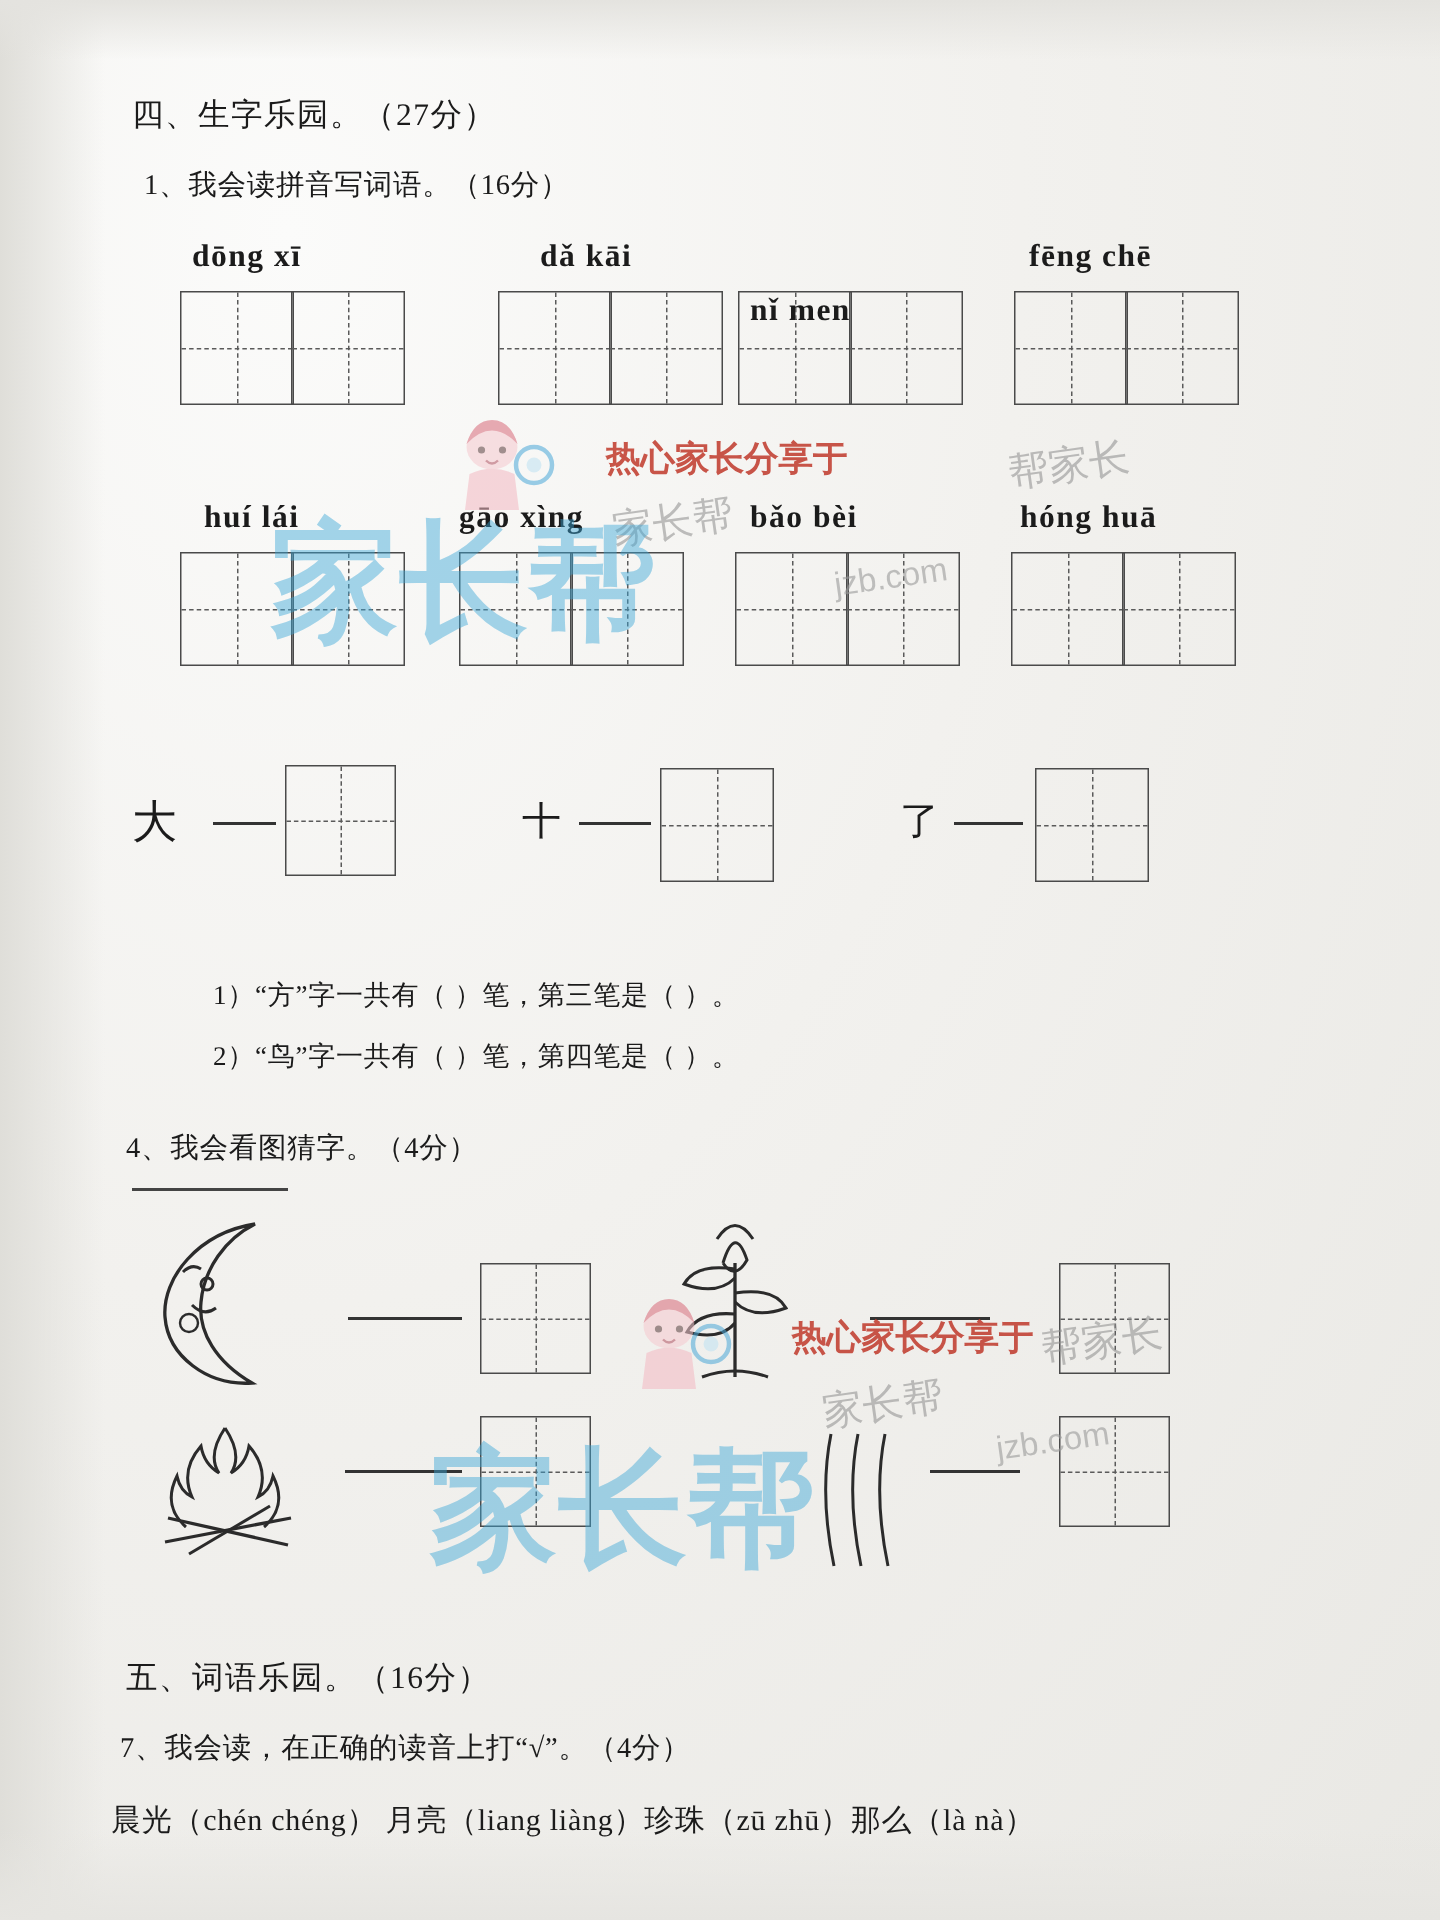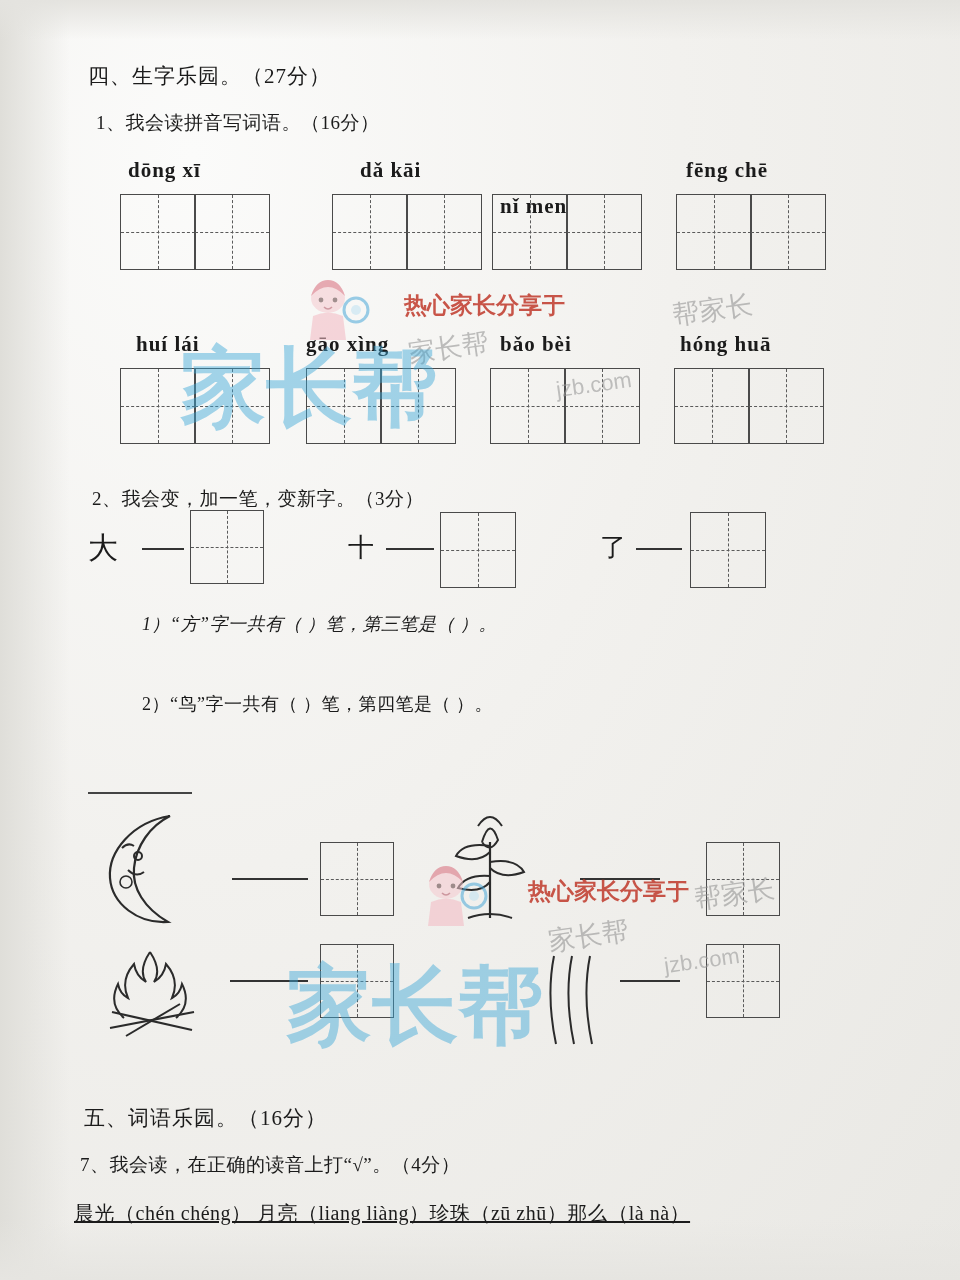--- a/index.html
+++ b/index.html
@@ -143,7 +143,6 @@
     <div class="tzg" style="width:76px;height:76px;margin-left:-1.6px;"></div>
   </div>
 
-  <div class="q-line" style="left:92px; top:486px;">2、我会变，加一笔，变新字。（3分）</div>
 
   <div class="char-big" style="left:88px; top:528px;">大</div>
   <div class="dash-line" style="left:142px; top:548px; width:42px;"></div>

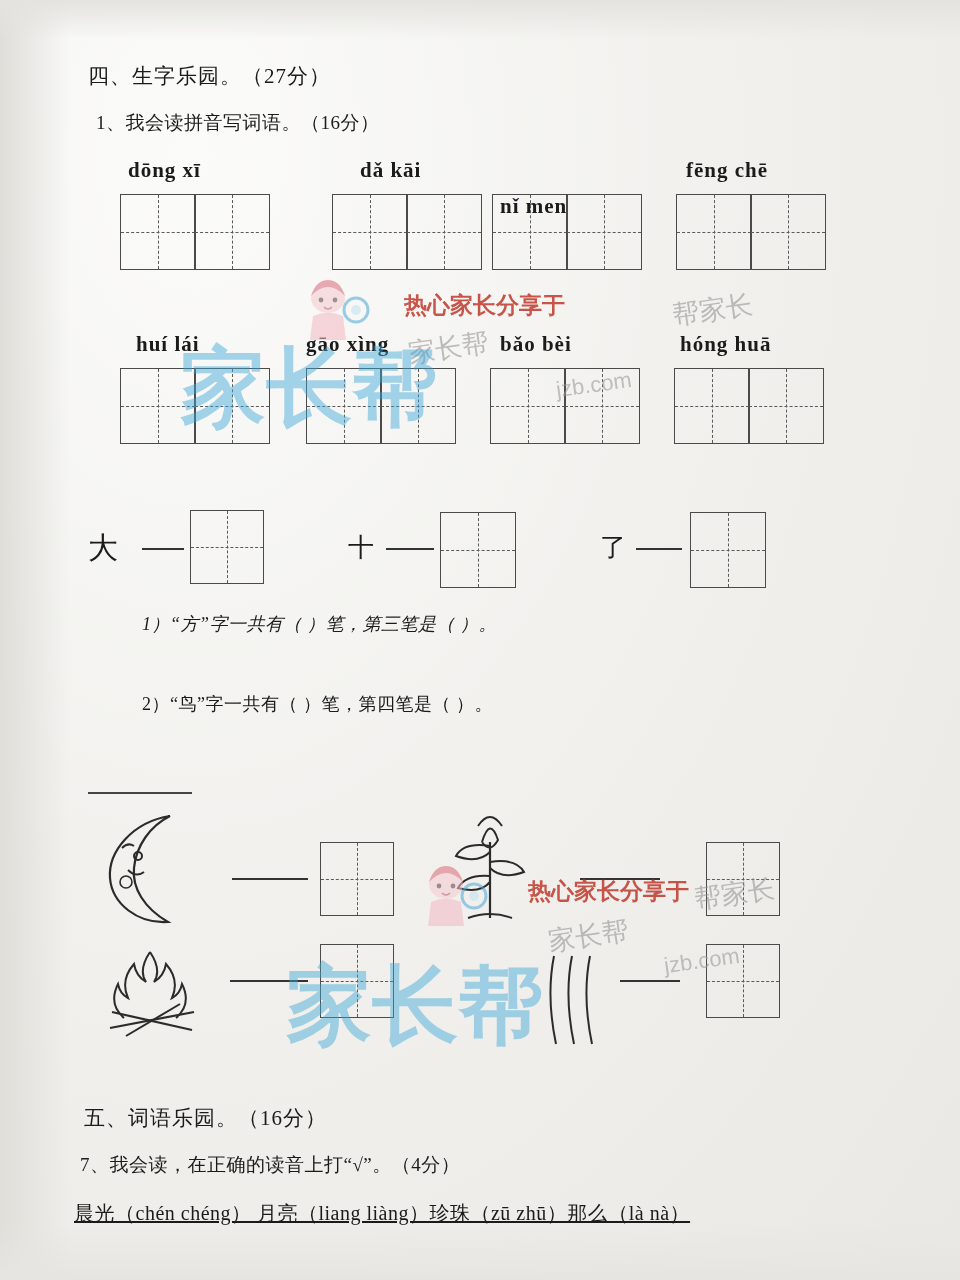--- a/index.html
+++ b/index.html
@@ -156,7 +156,7 @@
   <div class="dash-line" style="left:636px; top:548px; width:46px;"></div>
   <div class="tzg" style="left:690px; top:512px; width:76px; height:76px;"></div>
 
-  <div class="sub-line" style="left:142px; top:612px;font-style:italic;">1）“方”字一共有（      ）笔，第三笔是（          ）。</div>
+  <div class="sub-line" style="left:142px; top:651px;">1）“方”字一共有（      ）笔，第三笔是（          ）。</div>
   <div class="sub-line" style="left:142px; top:692px;">2）“鸟”字一共有（      ）笔，第四笔是（          ）。</div>
 
   <div class="dash-line" style="left:88px; top:792px; width:104px; border-top:2px solid #444;"></div>

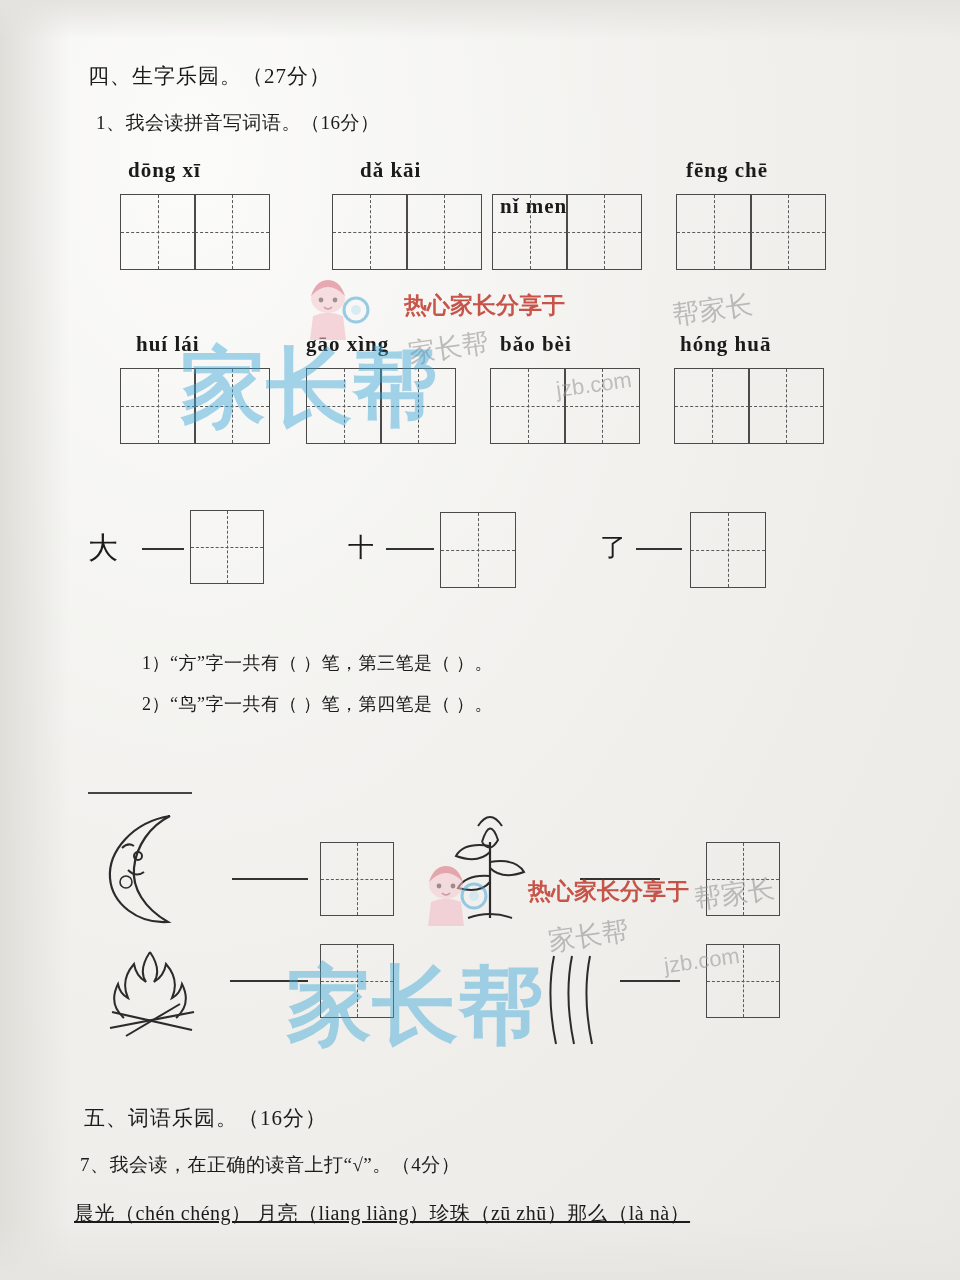--- a/index.html
+++ b/index.html
@@ -159,6 +159,7 @@
   <div class="sub-line" style="left:142px; top:651px;">1）“方”字一共有（      ）笔，第三笔是（          ）。</div>
   <div class="sub-line" style="left:142px; top:692px;">2）“鸟”字一共有（      ）笔，第四笔是（          ）。</div>
 
+  <div class="q-line" style="left:84px; top:752px;">4、我会看图猜字。（4分）</div>
   <div class="dash-line" style="left:88px; top:792px; width:104px; border-top:2px solid #444;"></div>
 
   <svg class="drawing" style="left:92px; top:808px;" width="110" height="120" viewBox="0 0 110 120">

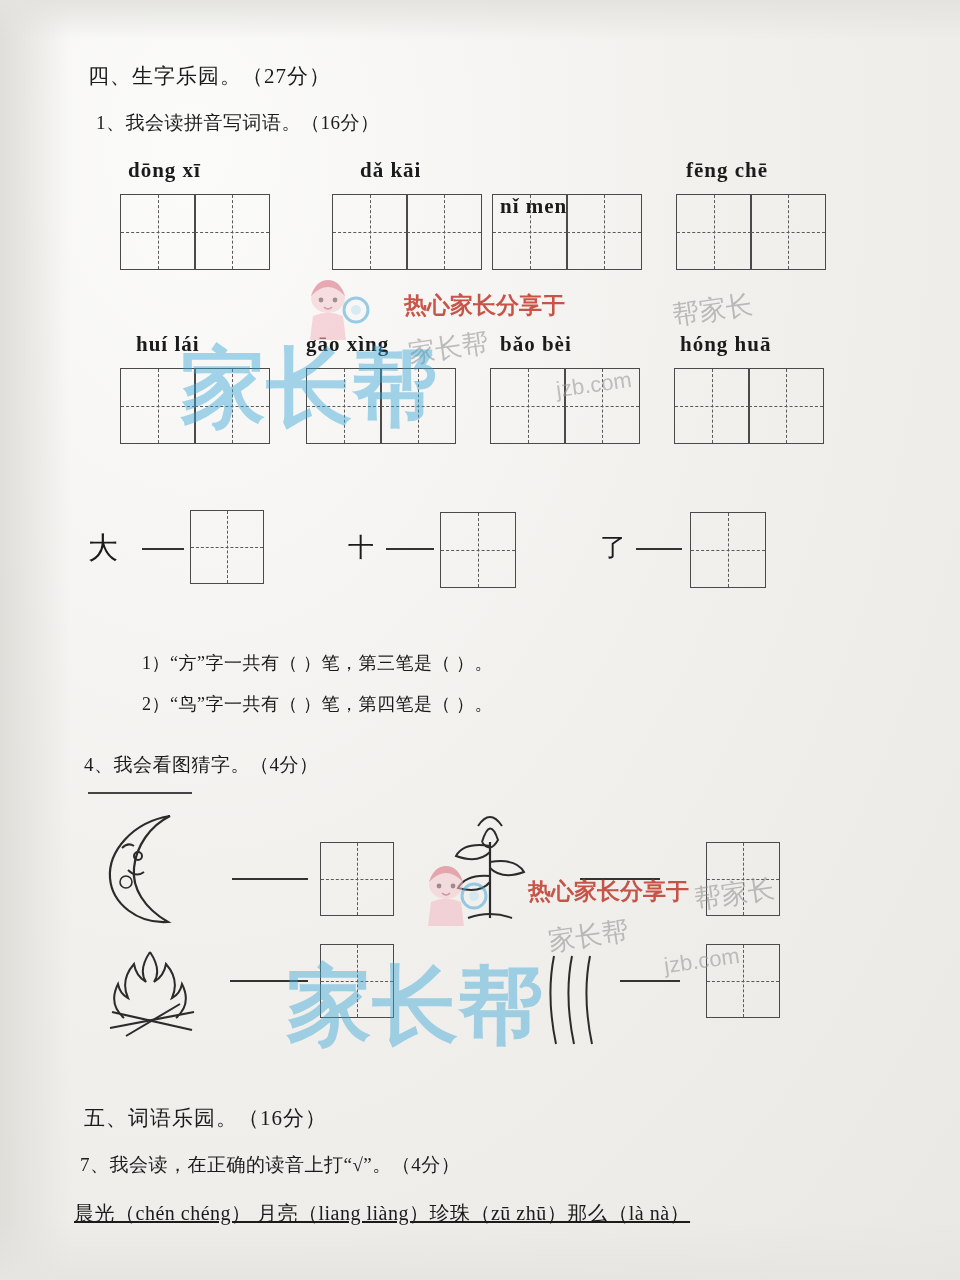--- a/index.html
+++ b/index.html
@@ -204,7 +204,7 @@
 
   <div class="sec-title" style="left:84px; top:1104px;">五、词语乐园。（16分）</div>
   <div class="q-line" style="left:80px; top:1152px;">7、我会读，在正确的读音上打“√”。（4分）</div>
-  <div class="q-line" style="left:74px; top:1200px; font-size:20px;text-decoration:underline;">晨光（chén chéng）  月亮（liang liàng）珍珠（zū zhū）那么（là nà）</div>
+  <div class="q-line" style="left:74px; top:1200px; font-size:20px;">晨光（chén chéng）  月亮（liang liàng）珍珠（zū zhū）那么（là nà）</div>
 
 </div>
 

